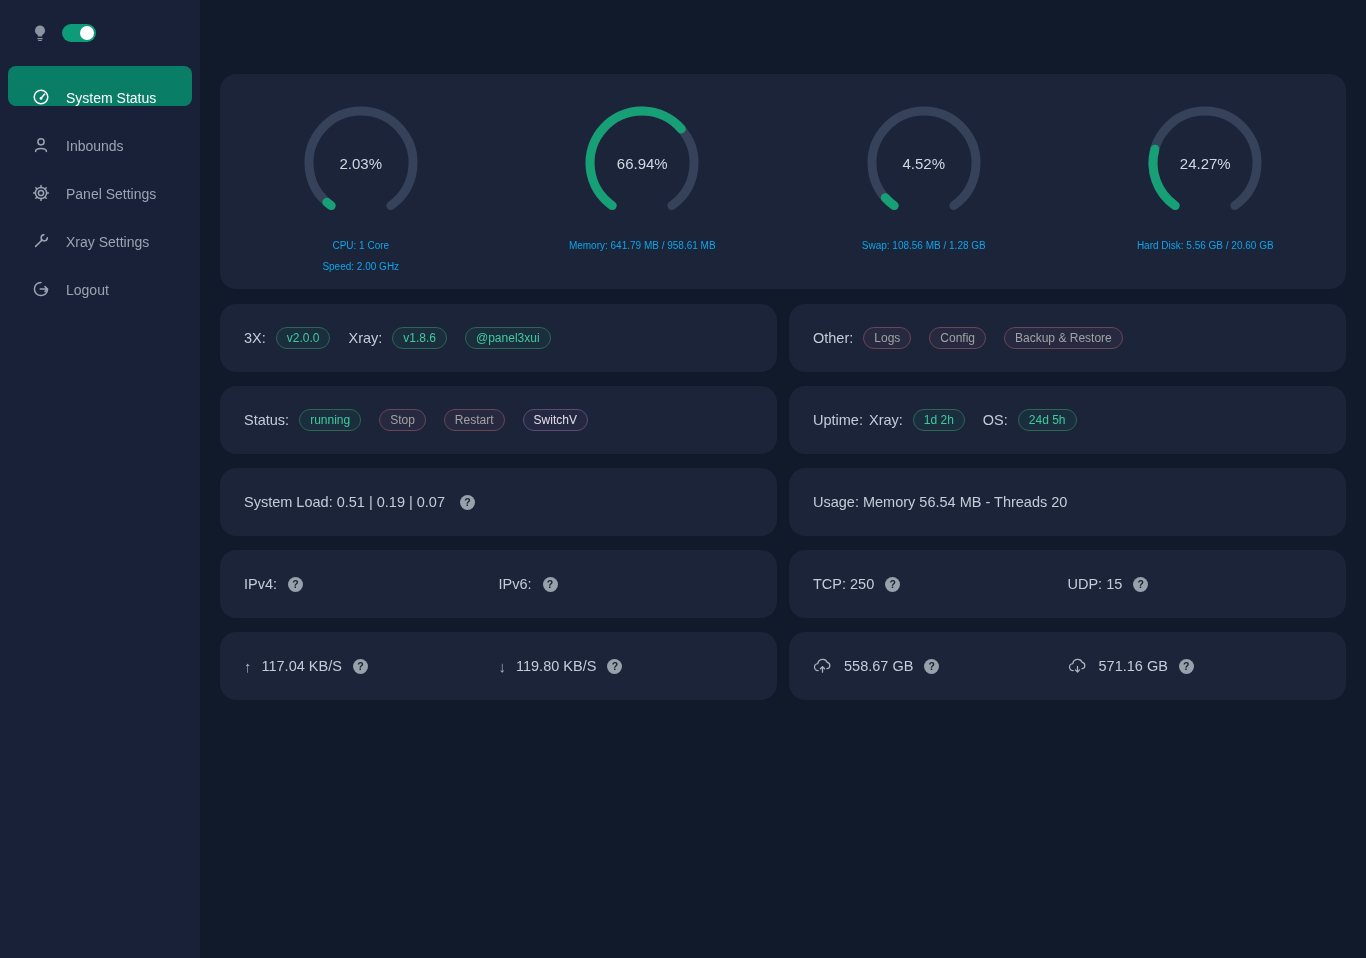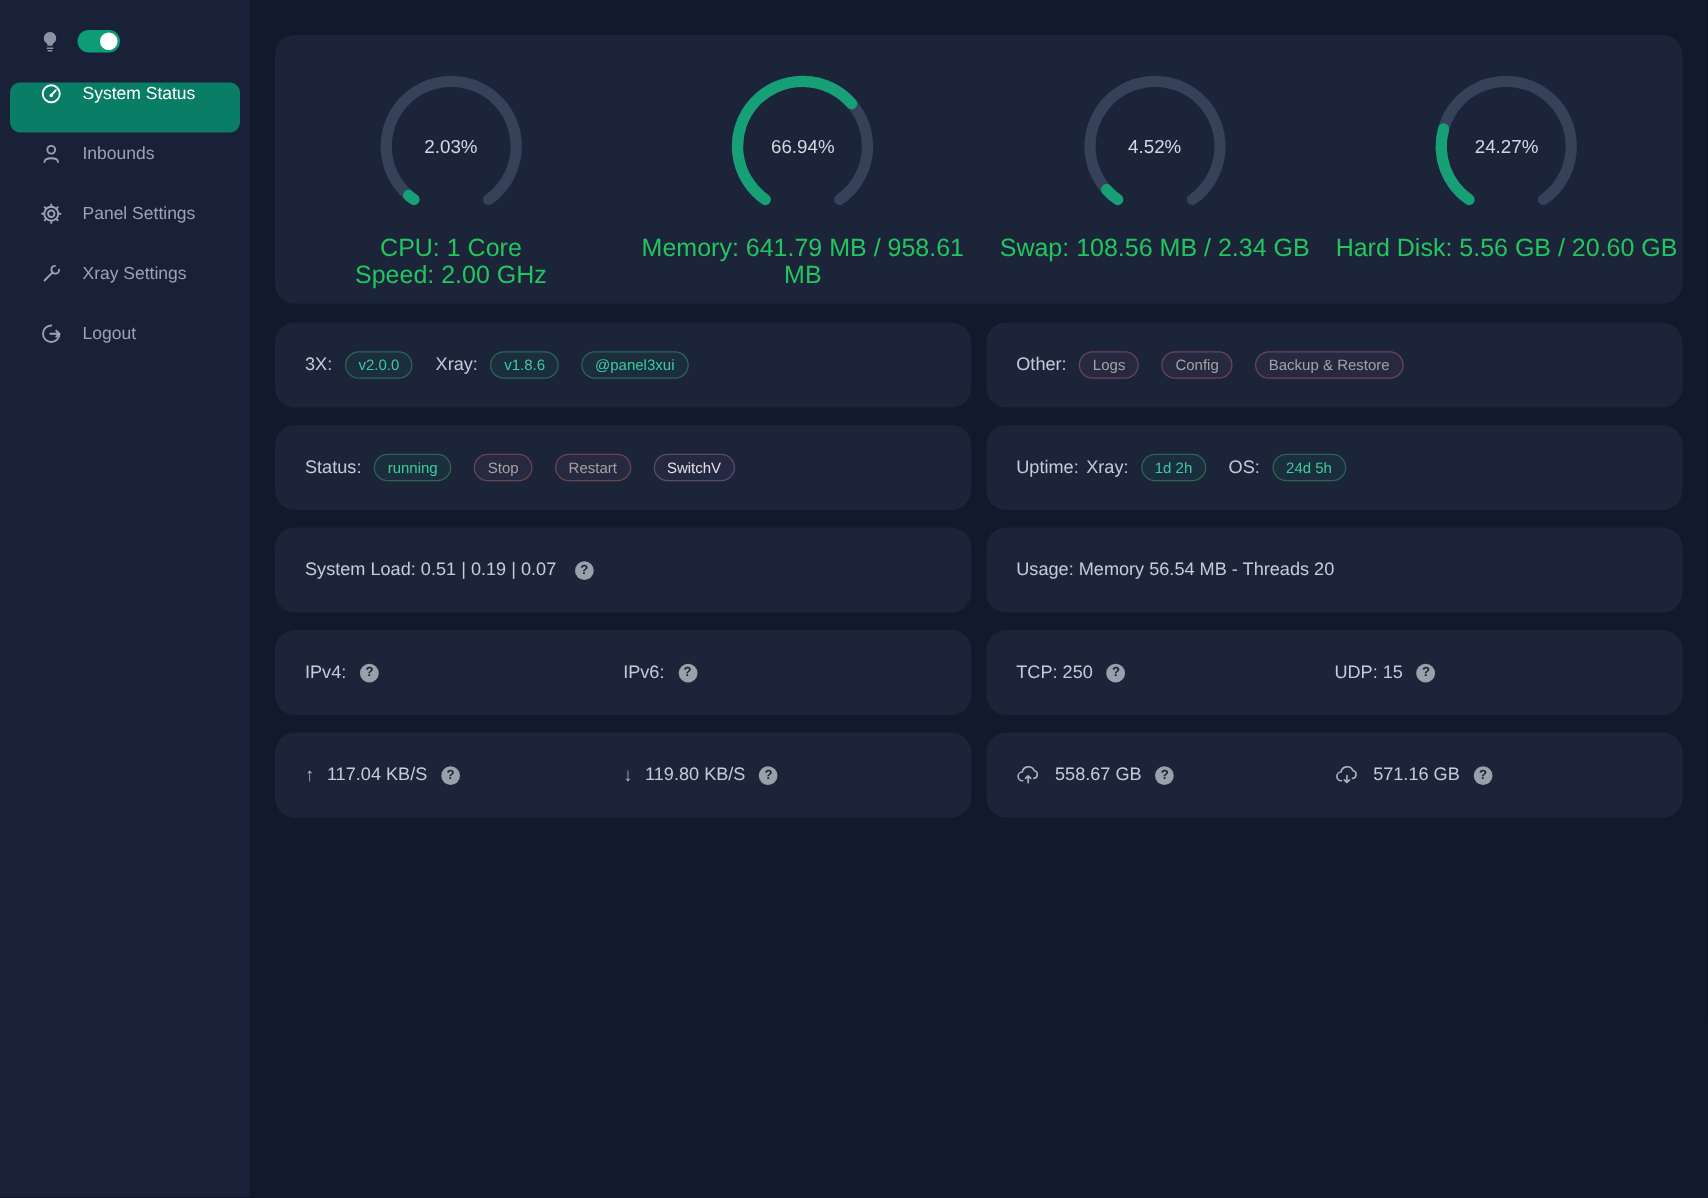--- a/index.html
+++ b/index.html
@@ -14,7 +14,7 @@
   .switch { width:34px; height:18px; border-radius:9px; background:#0d9b78; position:relative; cursor:pointer; }
   .switch .knob { position:absolute; top:2px; right:2px; width:14px; height:14px; border-radius:50%; background:#ffffff; }
   .menu { margin-top:12px; padding:0 8px; display:flex; flex-direction:column; gap:8px; }
-  .menu-item { display:flex; align-items:flex-start; gap:16px; height:40px; border-radius:8px; padding-left:24px; color:#9aa4b2; font-size:14px; cursor:pointer; }
+  .menu-item { display:flex; align-items:flex-end; gap:16px; height:40px; border-radius:8px; padding-left:24px; color:#9aa4b2; font-size:14px; cursor:pointer; }
   .menu-item.active { background:#0a7d67; color:#ffffff; }
   .mi-icon { display:inline-flex; width:18px; justify-content:center; color:inherit; }
   .mi-icon svg { stroke:currentColor; fill:none; stroke-width:1.5; stroke-linecap:round; stroke-linejoin:round; }

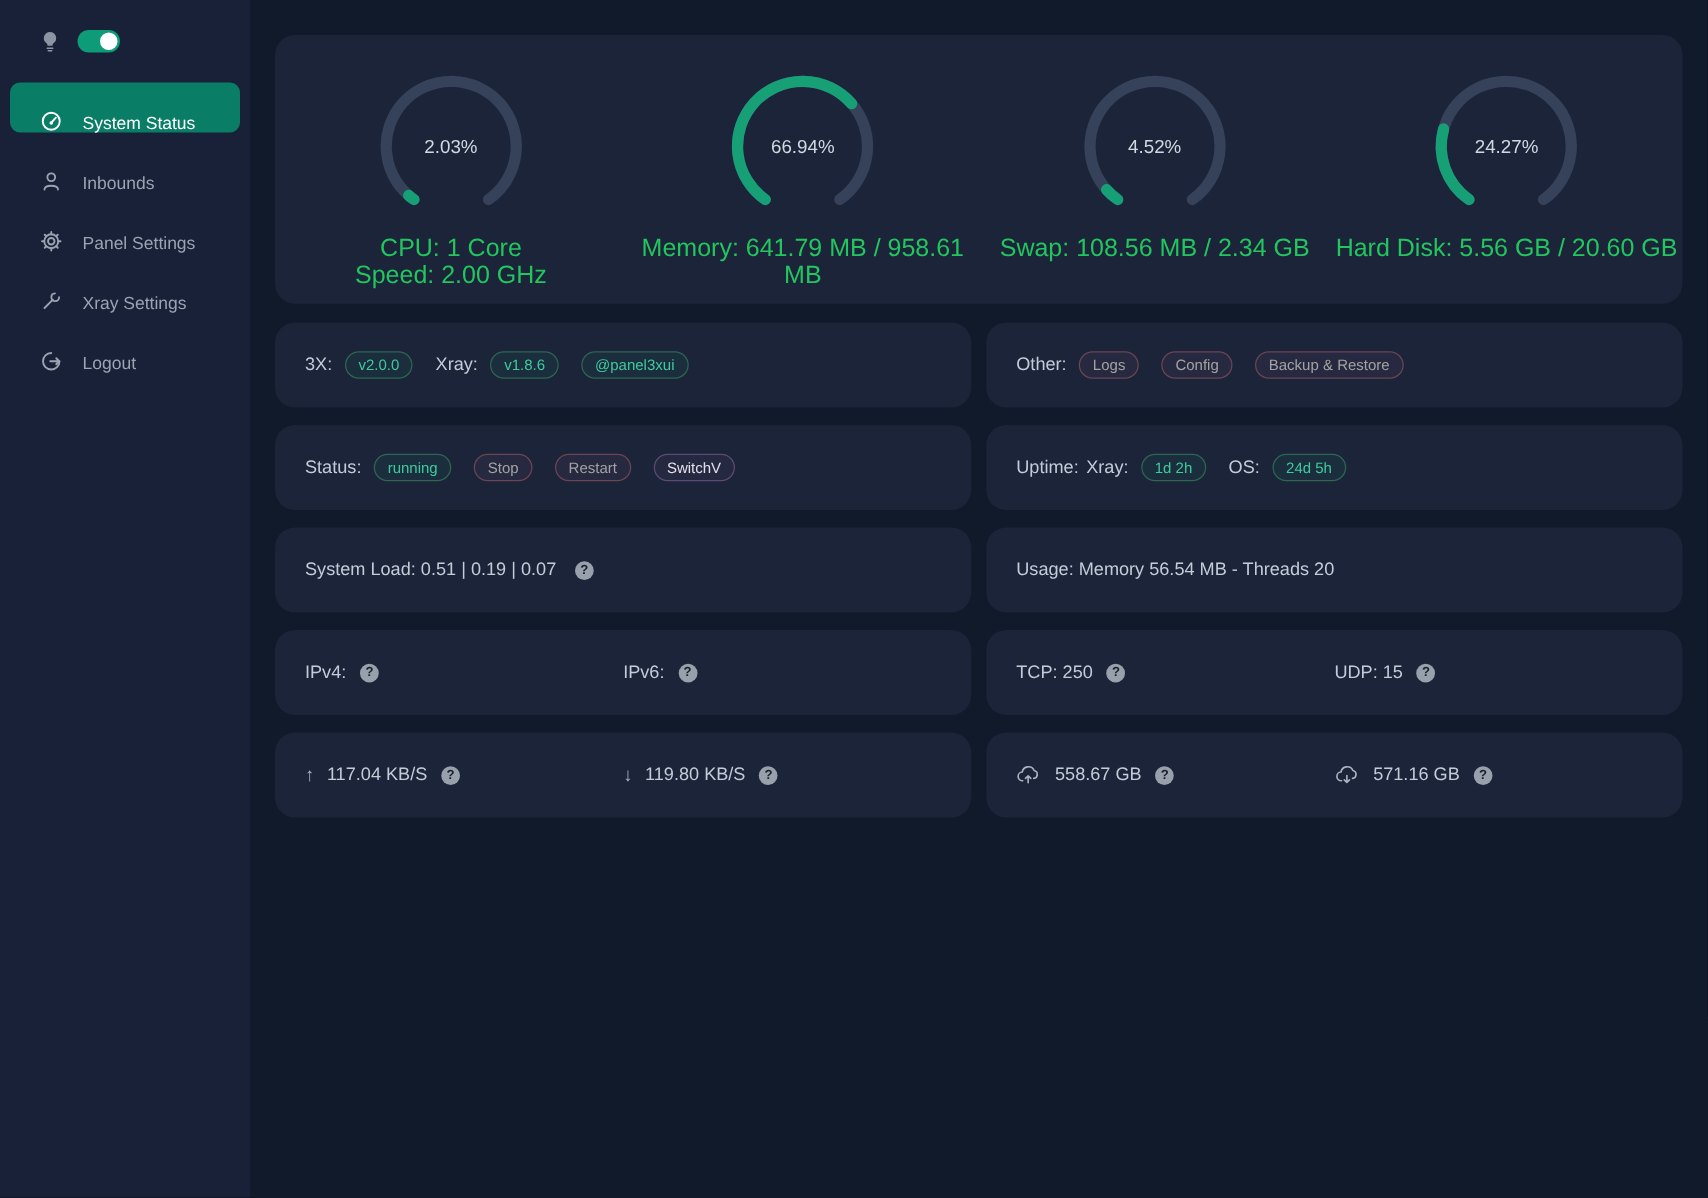--- a/index.html
+++ b/index.html
@@ -20,7 +20,7 @@
   .mi-icon svg { stroke:currentColor; fill:none; stroke-width:1.5; stroke-linecap:round; stroke-linejoin:round; }
 
   
-  .main { flex:1; padding:28px 20px 0 20px; }
+  .main { flex:1; padding:28px 20px 0 20px;margin-top:46px; }
   .card { background:#1b2438; border-radius:16px; }
 
   

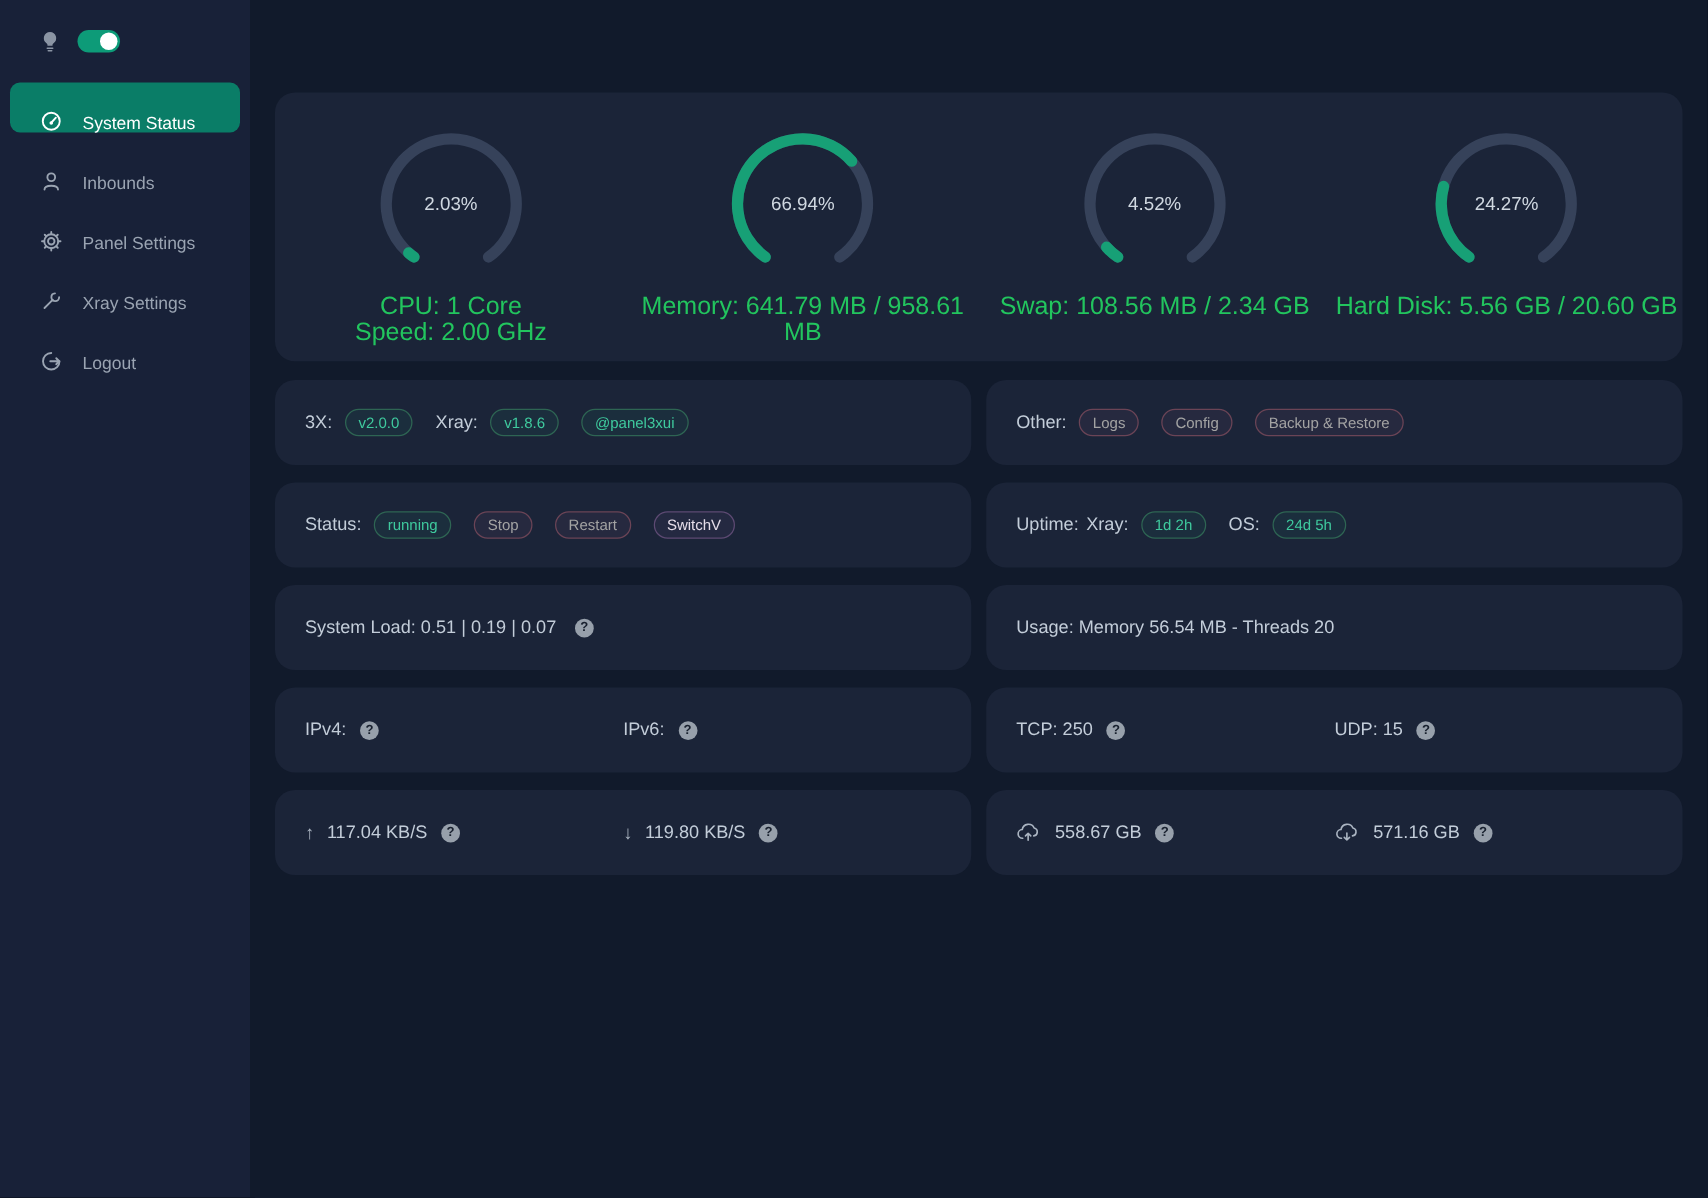--- a/index.html
+++ b/index.html
@@ -30,7 +30,7 @@
   .g-track { stroke:#36425a; stroke-width:9; fill:none; stroke-linecap:round; }
   .g-prog  { stroke:#17a076; stroke-width:9; fill:none; stroke-linecap:round; }
   .g-pct { position:absolute; inset:0; display:flex; align-items:center; justify-content:center; font-size:15px; color:#d0d8e1; }
-  .g-caption { margin-top:10px; text-align:center; font-size:20px; color:#22c55e; line-height:21px; }
+  .g-caption { margin-top:10px; text-align:center; font-size:10px; color:#0ea5e9; line-height:21px; }
   .cap-line:empty { display:none; }
 
   

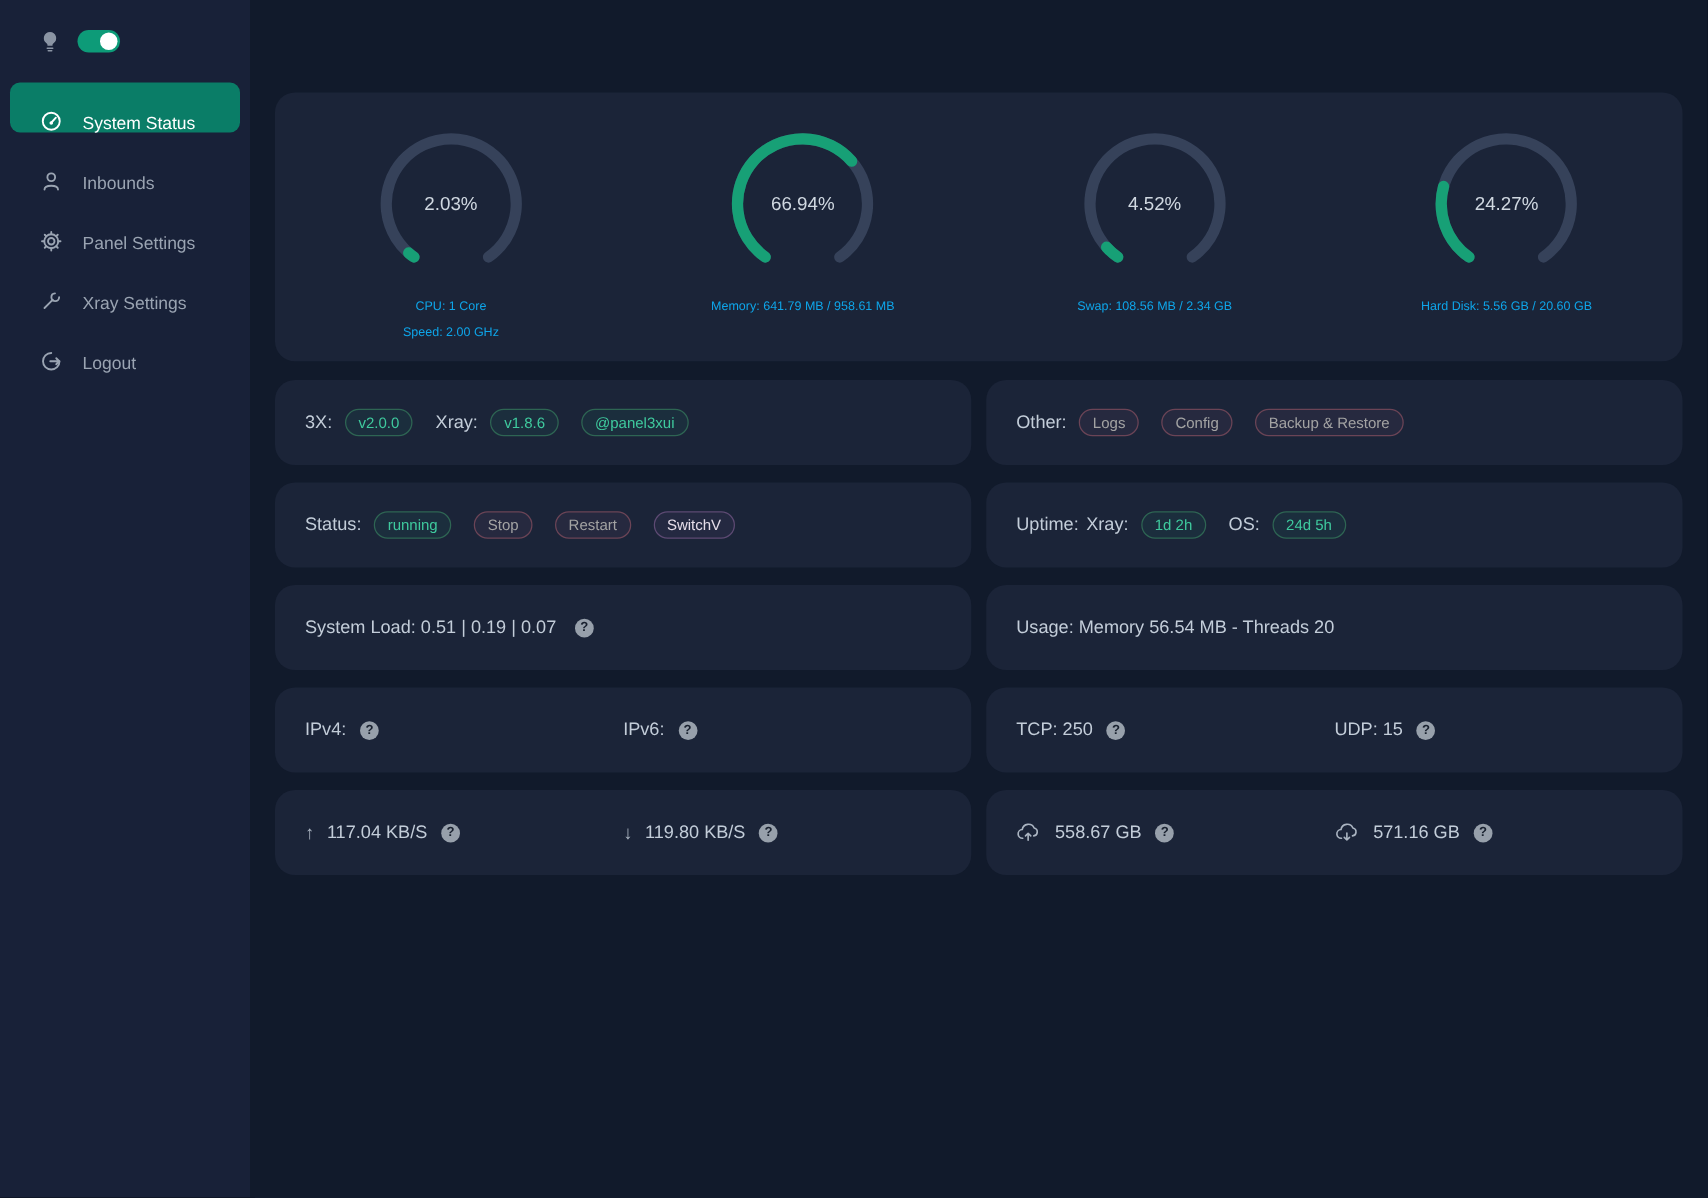--- a/index.html
+++ b/index.html
@@ -159,7 +159,7 @@
           <div class="g-pct">4.52%</div>
         </div>
         <div class="g-caption">
-            <div class="cap-line">Swap: 108.56 MB / 2.34 GB</div>
+            <div class="cap-line">Swap: 108.56 MB / 1.28 GB</div>
           </div>
       </div>
       <div class="gauge-block">

